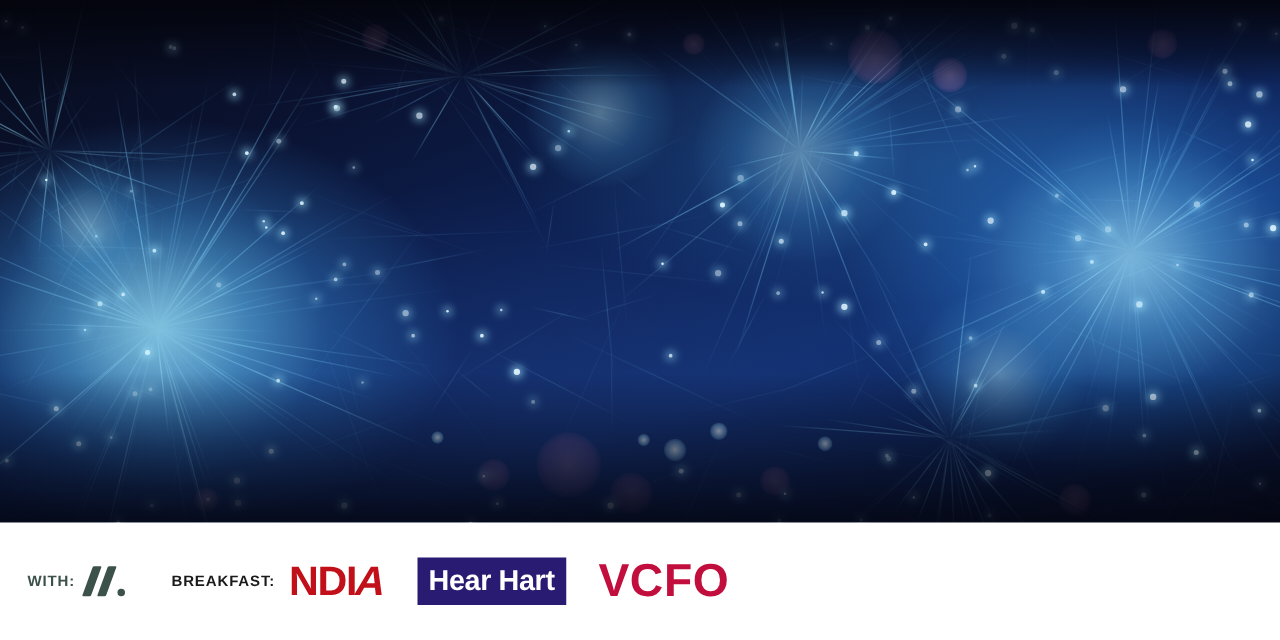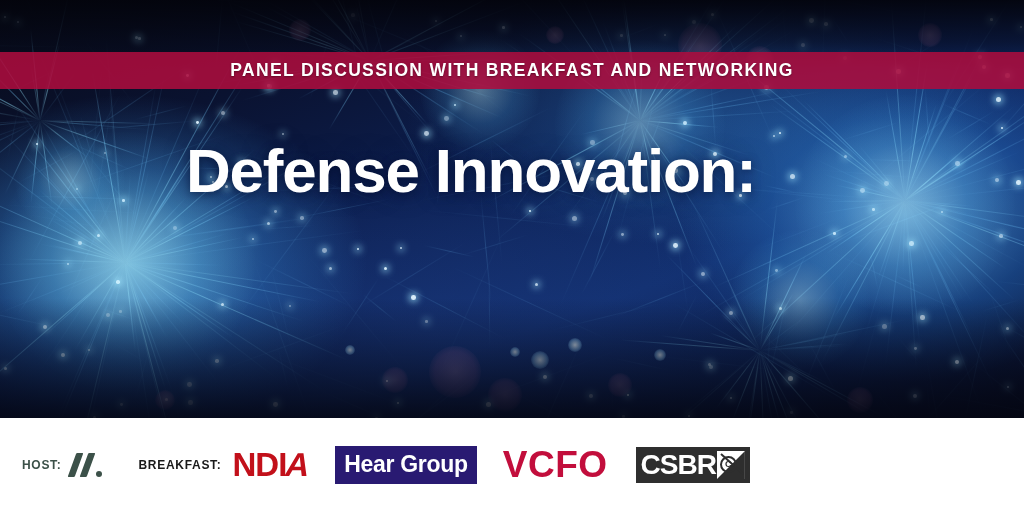--- a/index.html
+++ b/index.html
@@ -663,9 +663,6 @@
     <div class="hero-dark-bot"></div>
   </div>
 
-  <div class="strap">
-    <span>PANEL DISCUSSION WITH BREAKFAST AND NETWORKING</span>
-  </div>
 
   <div class="title">
     <div class="tl tl2">Defense Innovation:</div>

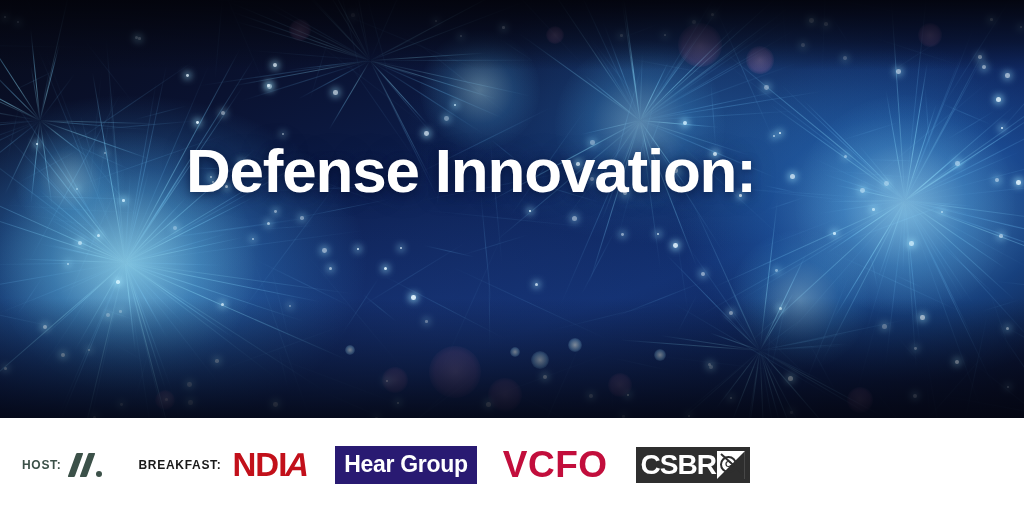--- a/index.html
+++ b/index.html
@@ -665,7 +665,6 @@
 
 
   <div class="title">
-    <div class="tl tl2">Defense Innovation:</div>
   </div>
 
   <div class="footer">

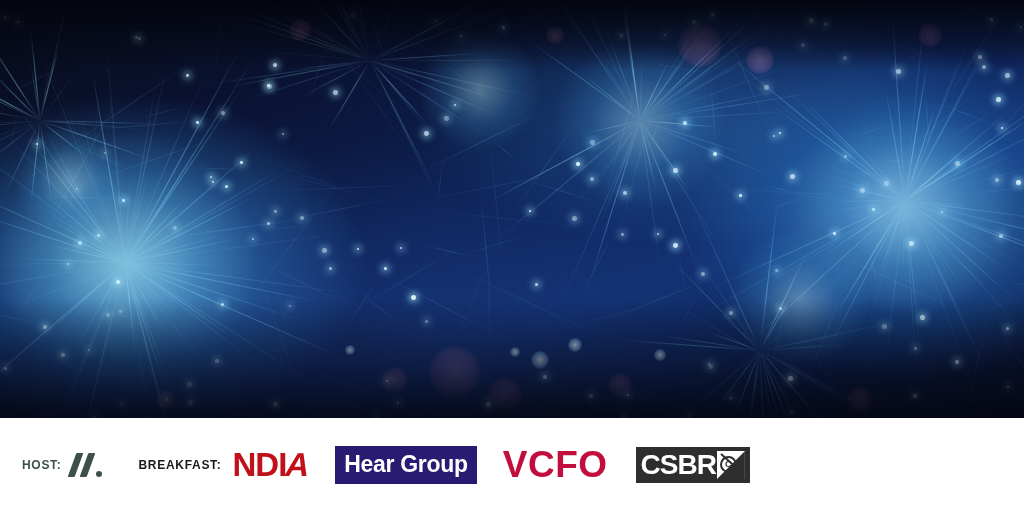--- a/index.html
+++ b/index.html
@@ -670,7 +670,7 @@
   <div class="footer">
 
     <div class="host-block">
-      <div class="host-lbl">HOST:</div>
+      <div class="host-lbl">WITH:</div>
       <div class="hh-mark">
         <div class="hh-s" style="left:0;top:1px;"></div>
         <div class="hh-s" style="left:12px;top:1px;"></div>

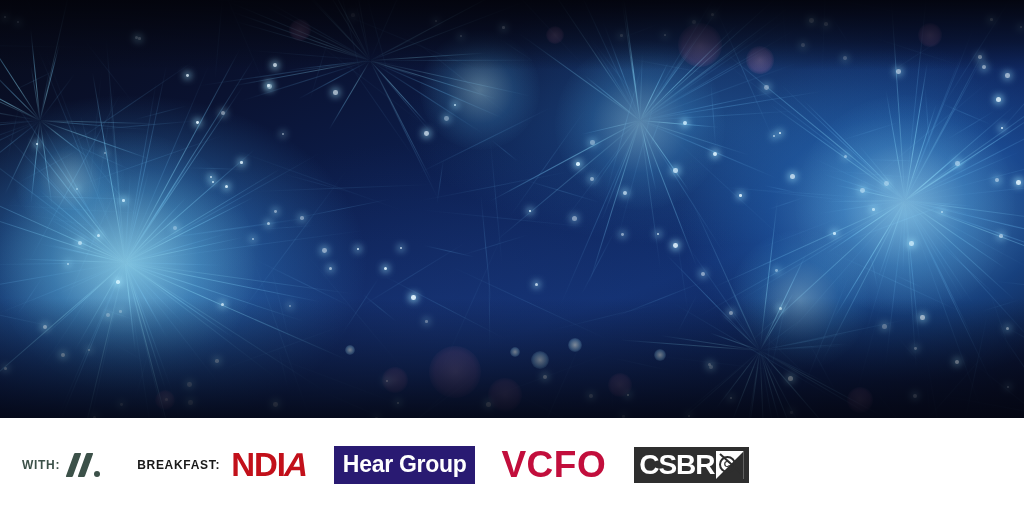--- a/index.html
+++ b/index.html
@@ -688,7 +688,7 @@
     </div>
 
     <div class="hear">
-      <span>Hear Group</span>
+      <span>Hear Hart</span>
     </div>
 
     <div class="vcfo">VCFO</div>

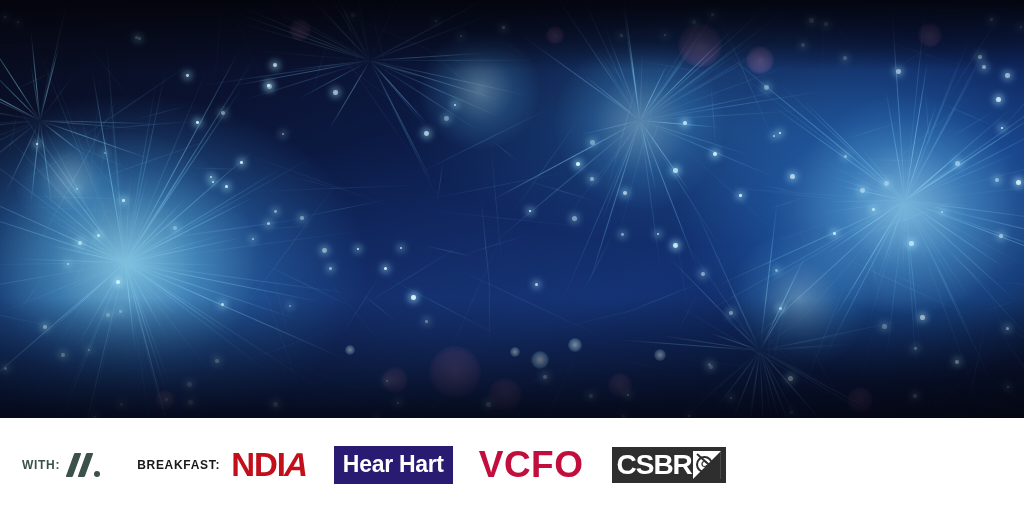--- a/index.html
+++ b/index.html
@@ -694,16 +694,6 @@
     <div class="vcfo">VCFO</div>
 
 
-    <div class="csbr">
-      <div class="ct">CSBR</div>
-      <div class="cmark">
-        <div class="cm-tri"></div>
-        <div class="cm-line"></div>
-        <div class="cm-ring">
-            <i>C</i>
-          </div>
-      </div>
-    </div>
 
   </div>
 </div>

